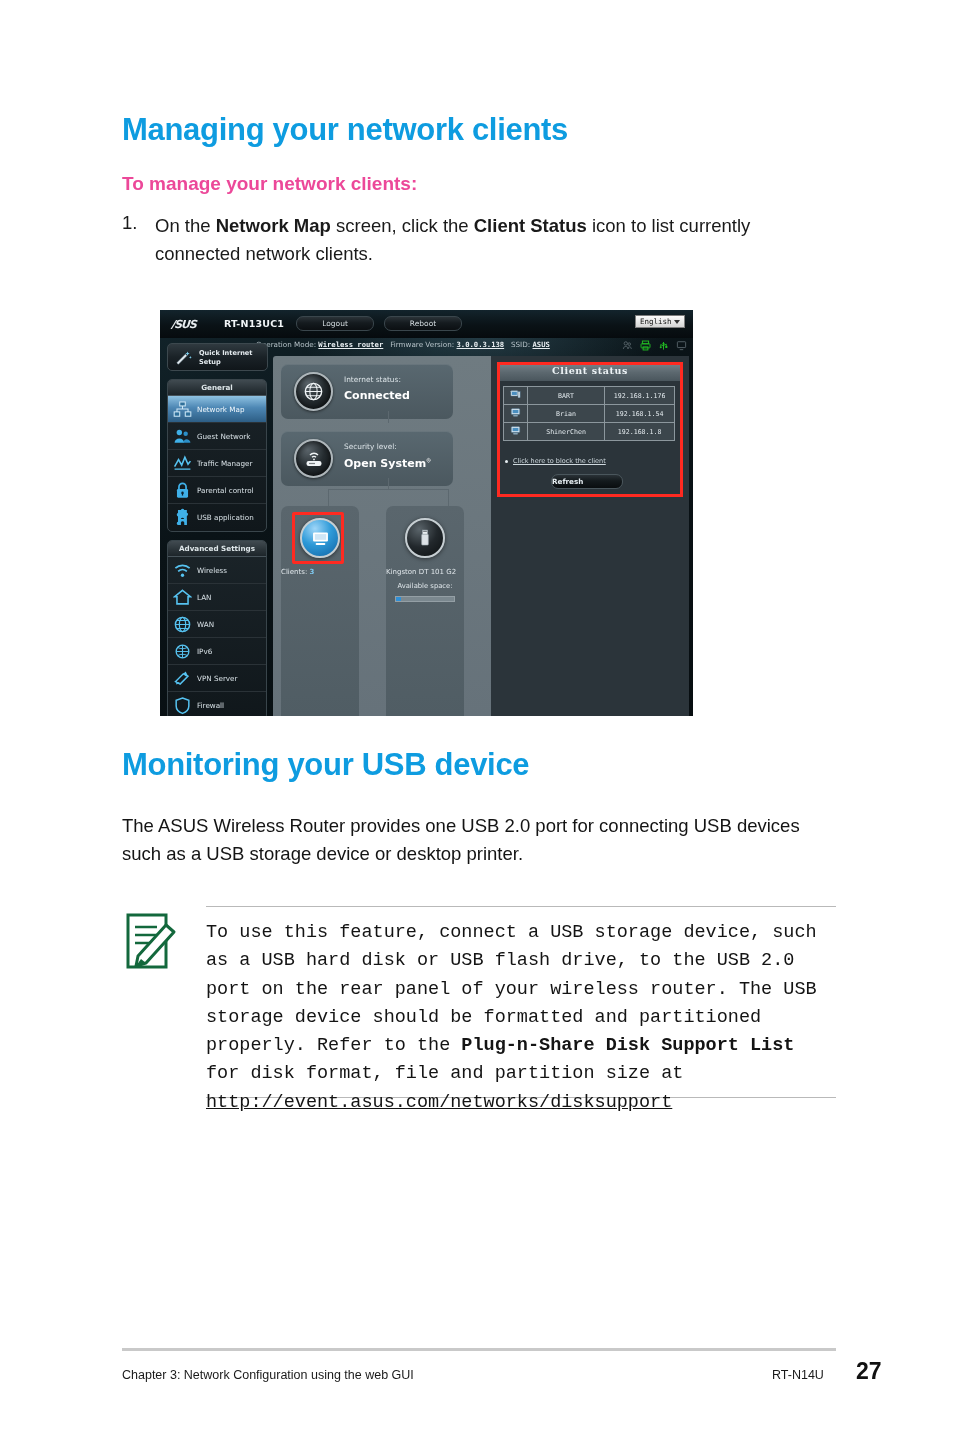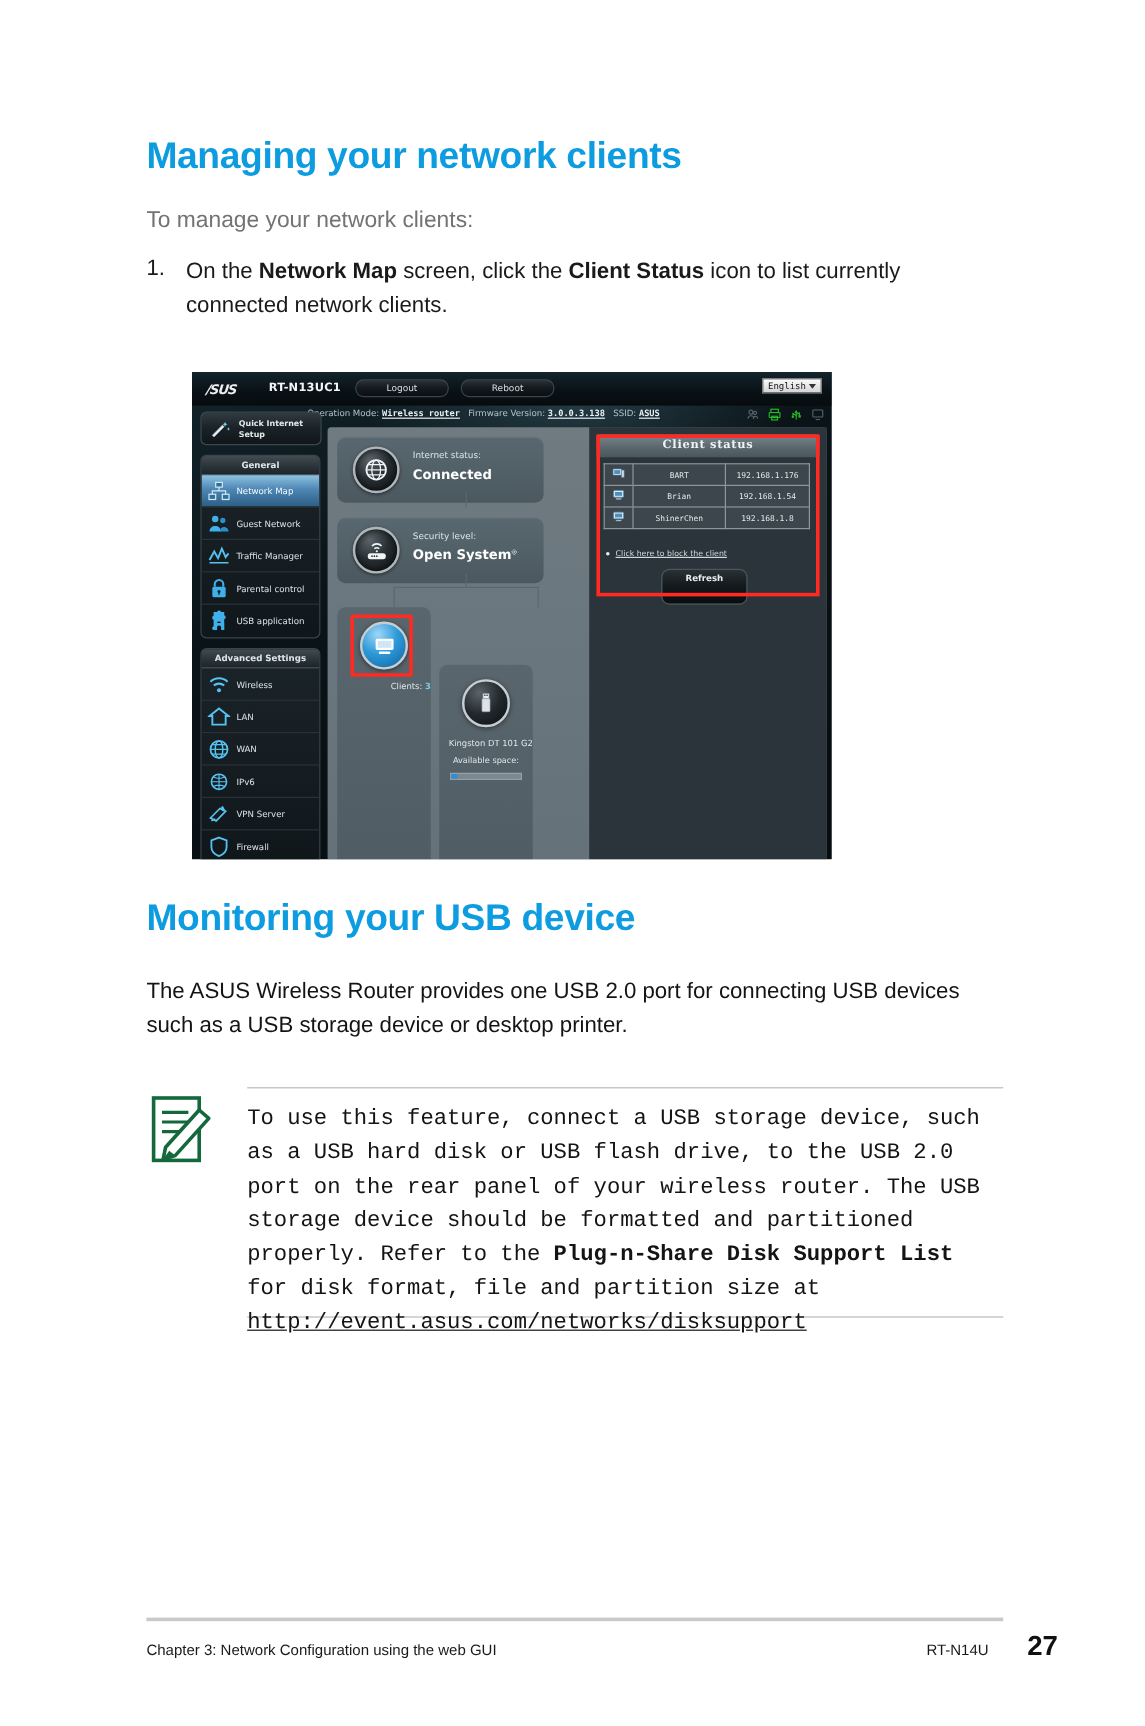--- a/index.html
+++ b/index.html
@@ -26,8 +26,8 @@
   .h-sub {
     position:absolute;
     font-size: 19px;
-    font-weight: normal;
-    color:#737373;
+    font-weight: bold;
+    color:#ec4899;
     white-space:nowrap;
     text-align:center;
   }

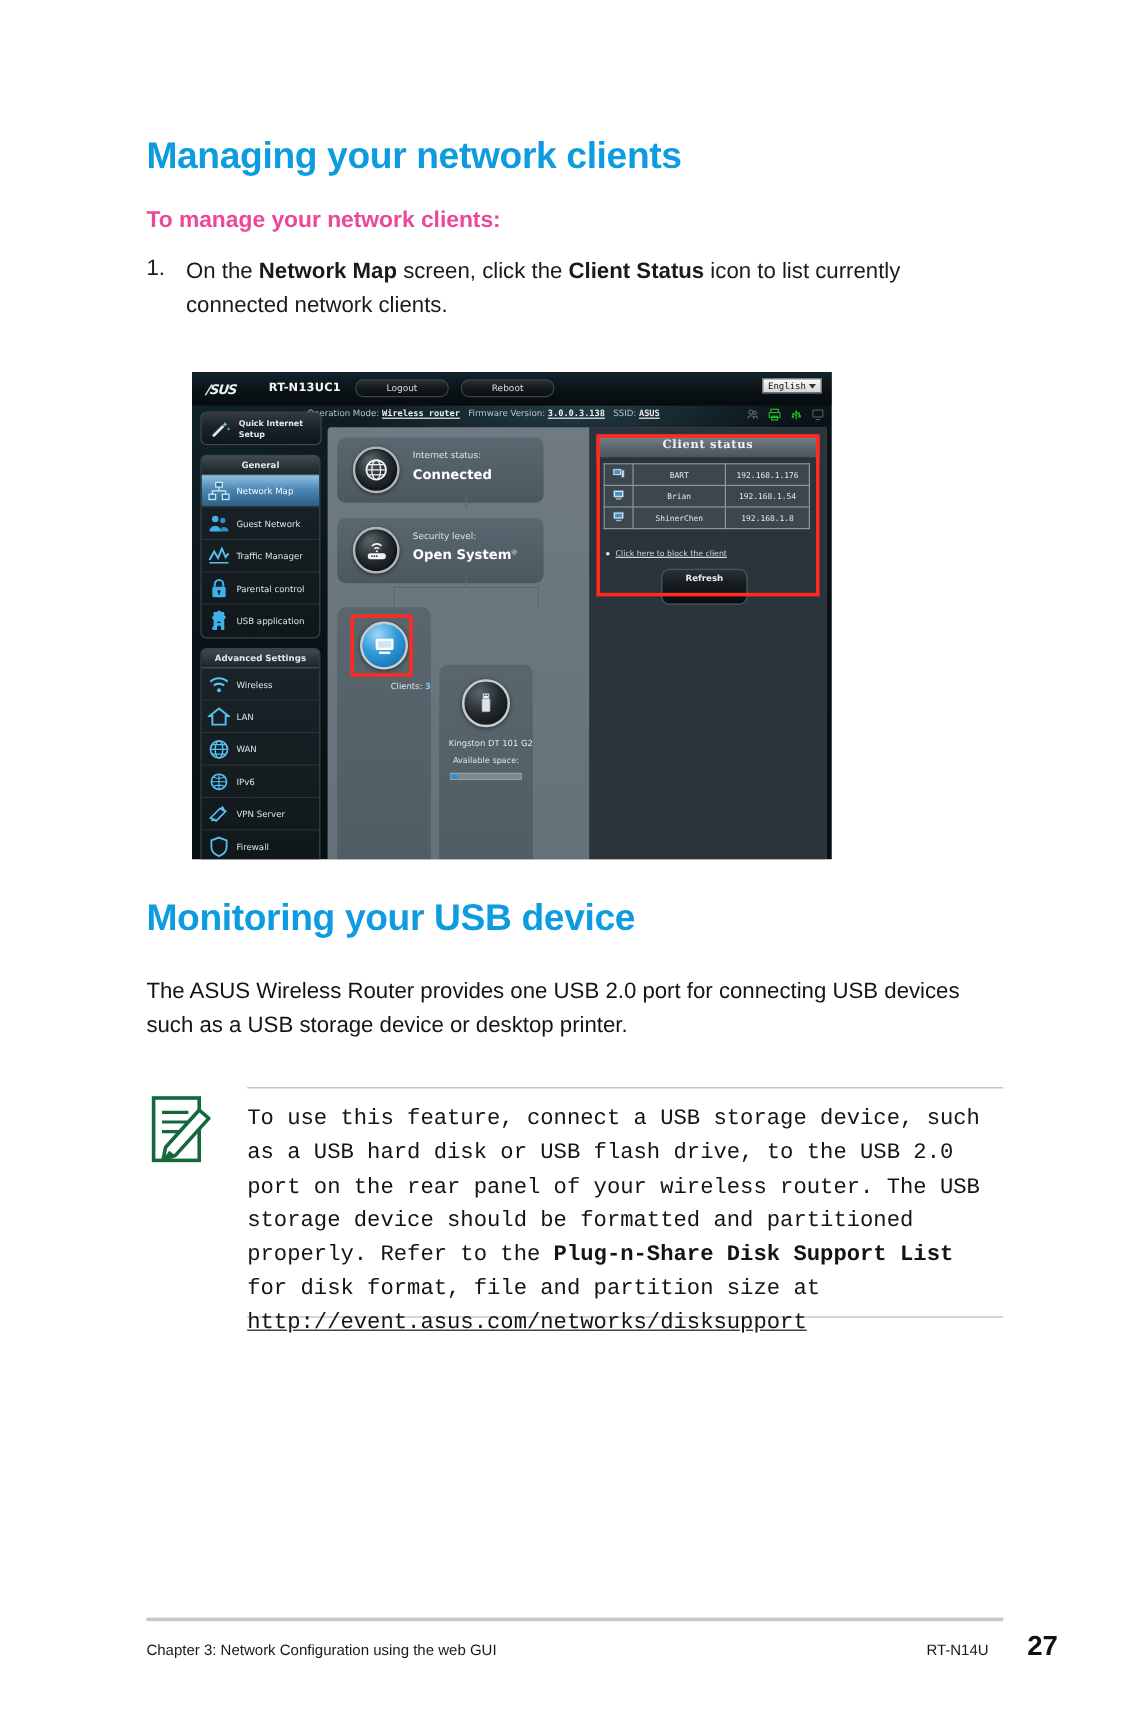--- a/index.html
+++ b/index.html
@@ -219,10 +219,10 @@
   .blockline .dot { display:inline-block;width:3px;height:3px;border-radius:50%;background:#e6edf1;vertical-align:middle;margin-right:5px;}
   .blockline a { color:#cfd9de; text-decoration:underline; }
   .refresh {
-    position:absolute; left:54px; top:112px; width:72px; height:30px;
+    position:absolute; left:54px; top:112px; width:72px; height:15px;
     background:linear-gradient(180deg,#2a3237 0%,#141a1d 45%,#090d0f 100%);
     border:1px solid #4a565c; border-radius:7px;
-    font-size:7.2px; font-weight:bold; color:#e6edf1; text-align:center; line-height:14px;
+    font-size:7.2px; font-weight:bold; color:#e6edf1; text-align:left; line-height:14px;
   }
   .cs-red { position:absolute; left:0px; top:0px; width:100%; height:135px;
      border:3px solid #ff2a21; pointer-events:none; }

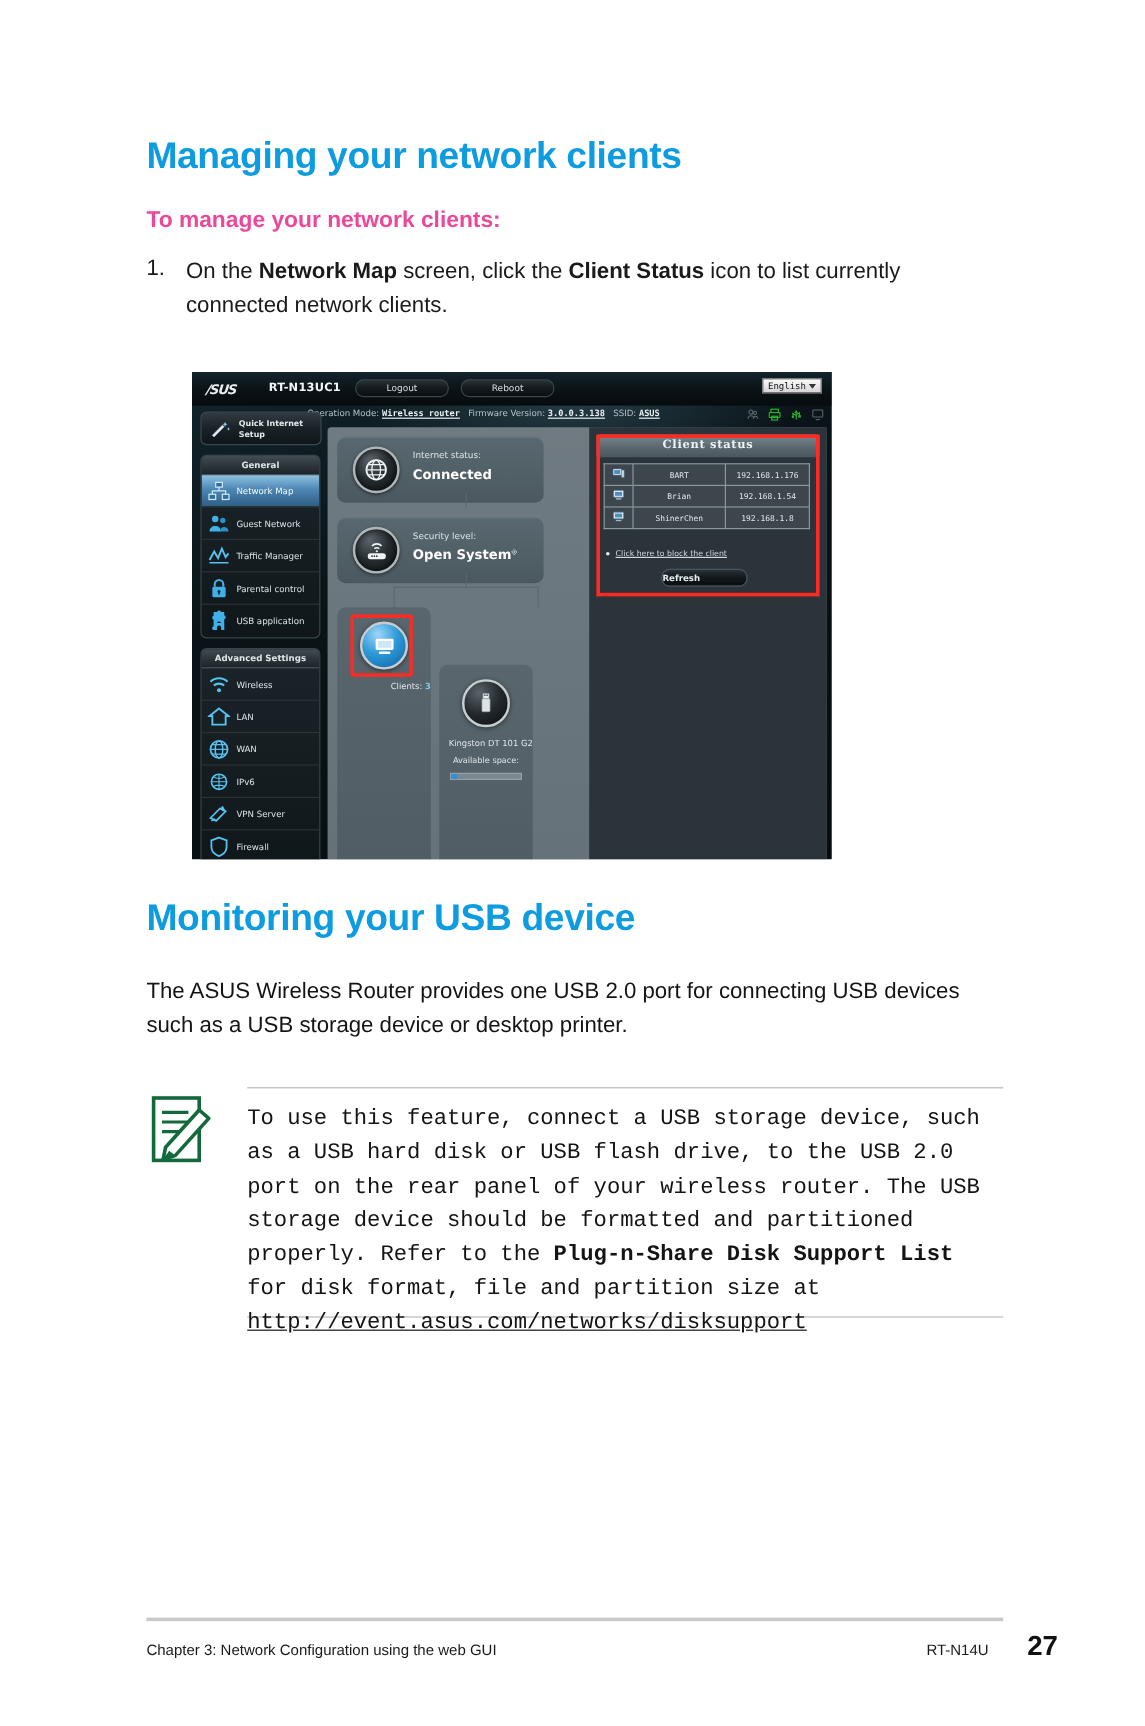--- a/index.html
+++ b/index.html
@@ -185,7 +185,7 @@
   }
   .dev.d1 .orb2 { background:radial-gradient(circle at 36% 24%, #9fd6f8 0%, #2e9ad8 45%, #0f62a3 100%); }
   .dev.d2 .orb2 { background:radial-gradient(circle at 34% 26%, #5a646a 0%, #22282c 50%, #0b0f11 100%); }
-  .dev .cap { position:absolute; left:0; right:0; top:62px; text-align:right; font-size:7px; color:#e0e7eb; }
+  .dev .cap { position:absolute; left:0; right:0; top:62px; text-align:left; font-size:7px; color:#e0e7eb; }
   .dev .cap .n { color:#7ec8ef; font-weight:bold; }
   .dev .cap2 { position:absolute; left:0; right:0; top:76px; text-align:center; font-size:6.8px; color:#dfe6ea; }
   .bar { position:absolute; left:9px; top:90px; width:60px; height:6px;

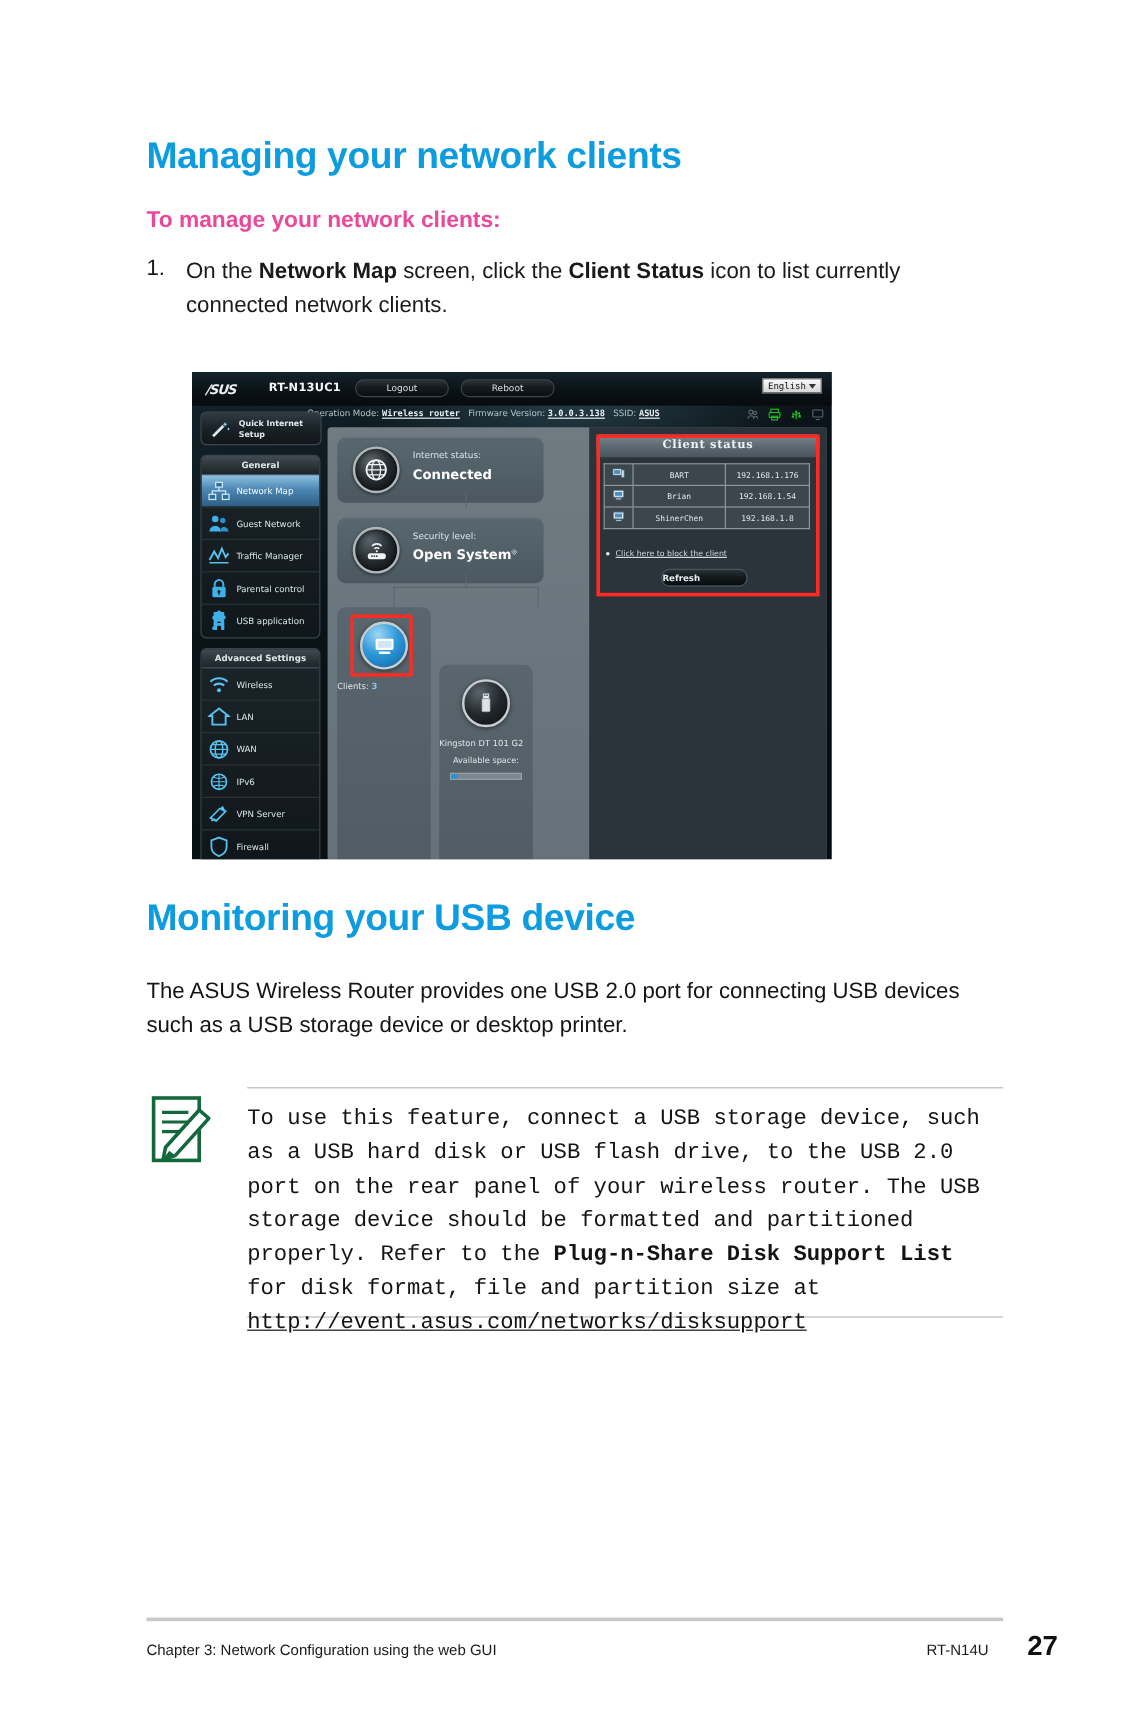--- a/index.html
+++ b/index.html
@@ -175,7 +175,7 @@
     border-radius:7px 7px 0 0;
   }
   .dev.d1 { left:8px; }
-  .dev.d2 { left:93px;margin-top:48px; }
+  .dev.d2 { left:113px; }
   .dev .orb2 {
     position:absolute; left:50%; transform:translateX(-50%); top:12px;
     width:40px;height:40px;border-radius:50%;

